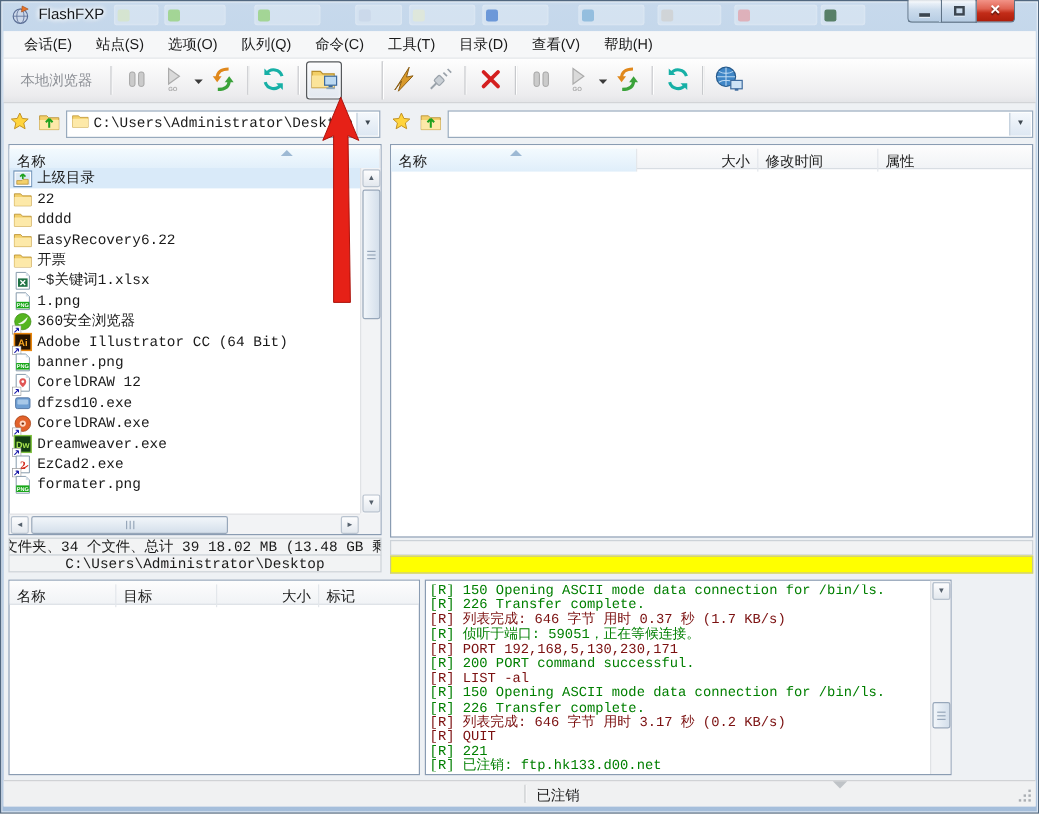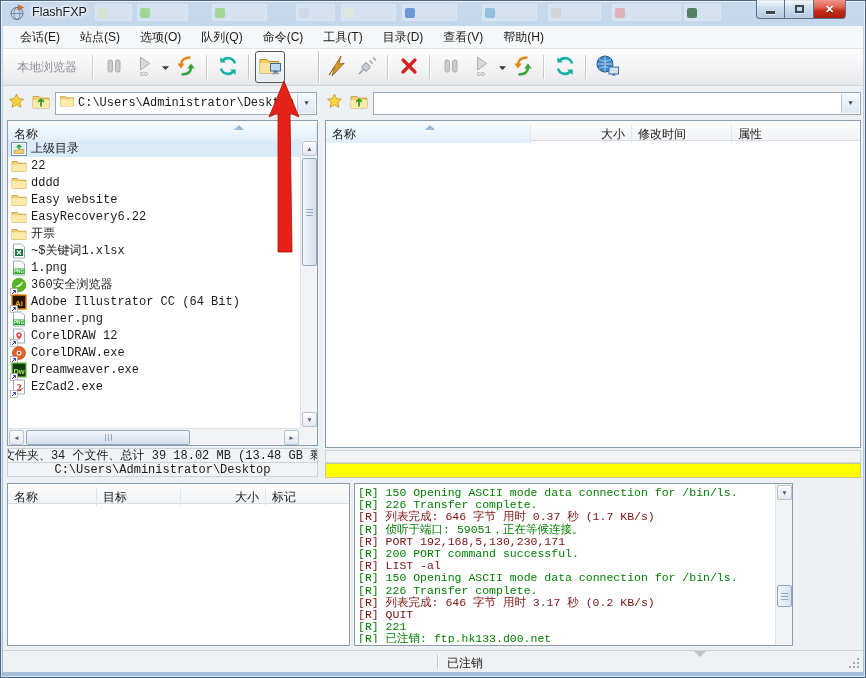--- a/index.html
+++ b/index.html
@@ -397,13 +397,6 @@
               <path d="M1 3.5h5.2l1.6 1.7H15v8.3H1z" fill="#f3d06b" stroke="#b98f2d" stroke-width="0.7"></path>
               <path d="M1 6.2h14v7.3H1z" fill="#fde9a9"></path>
             </svg></span>
-          <span class="flabel">Easy website</span>
-        </div>
-        <div class="row">
-          <span class="fic"><svg width="16" height="16" viewBox="0 0 16 16">
-              <path d="M1 3.5h5.2l1.6 1.7H15v8.3H1z" fill="#f3d06b" stroke="#b98f2d" stroke-width="0.7"></path>
-              <path d="M1 6.2h14v7.3H1z" fill="#fde9a9"></path>
-            </svg></span>
           <span class="flabel">EasyRecovery6.22</span>
         </div>
         <div class="row">

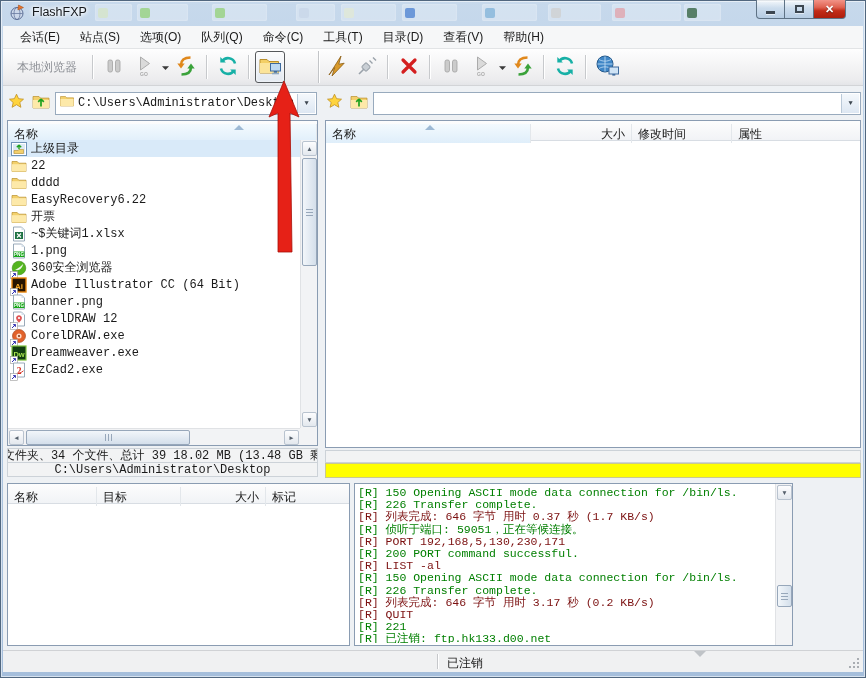--- a/index.html
+++ b/index.html
@@ -467,6 +467,13 @@
         </div>
         <div class="row">
           <span class="fic"><svg width="16" height="16" viewBox="0 0 16 16">
+              <rect x="2" y="3.5" width="12" height="9" rx="1.5" fill="#6f9fd3" stroke="#44699a" stroke-width="0.7"></rect>
+              <rect x="3.5" y="5" width="9" height="4" rx="1" fill="#a8c8e8"></rect>
+            </svg></span>
+          <span class="flabel">dfzsd10.exe</span>
+        </div>
+        <div class="row">
+          <span class="fic"><svg width="16" height="16" viewBox="0 0 16 16">
               <circle cx="8" cy="8" r="6.5" fill="#e2622b" stroke="#9c3c12" stroke-width="0.6"></circle>
               <circle cx="8" cy="8" r="2.6" fill="#ffd9c4"></circle>
               <circle cx="8" cy="8" r="1" fill="#7a2e0c"></circle>

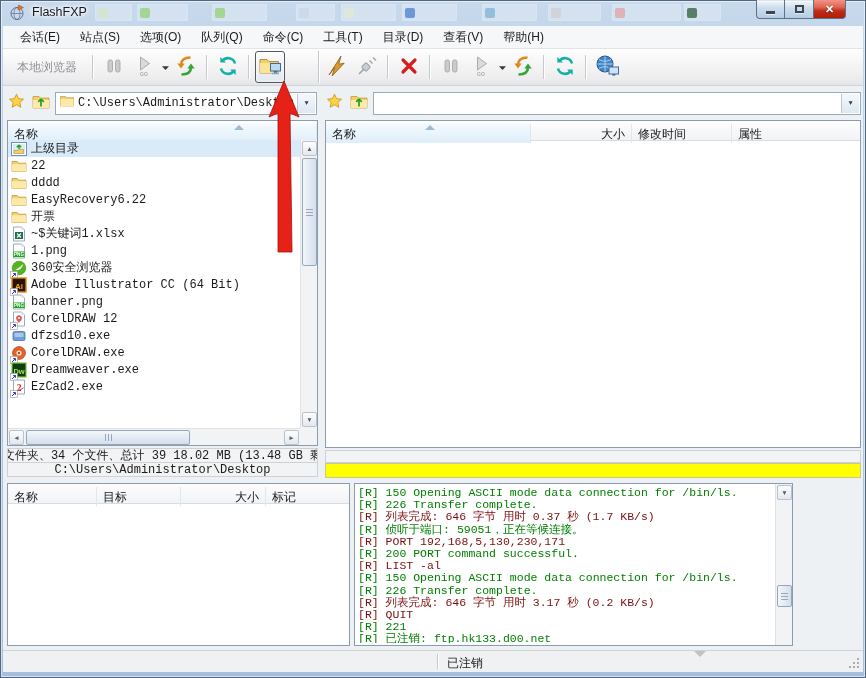--- a/index.html
+++ b/index.html
@@ -504,6 +504,15 @@
               </svg></span></span>
           <span class="flabel">EzCad2.exe</span>
         </div>
+        <div class="row">
+          <span class="fic"><svg width="16" height="16" viewBox="0 0 16 16">
+              <path d="M2.5 1h8l3 3v11h-11z" fill="#fff" stroke="#8296a8" stroke-width="0.8"></path>
+              <path d="M10.5 1l3 3h-3z" fill="#d7e2ec"></path>
+              <rect x="2.5" y="8.5" width="11" height="5.5" fill="#18a818"></rect>
+              <text x="8" y="13" font-size="4.6" text-anchor="middle" fill="#fff" font-family="sans-serif" font-weight="bold">PNG</text>
+            </svg></span>
+          <span class="flabel">formater.png</span>
+        </div>
       </div>
     <div class="sbv">
       <span class="sb-btn up">▲</span>

